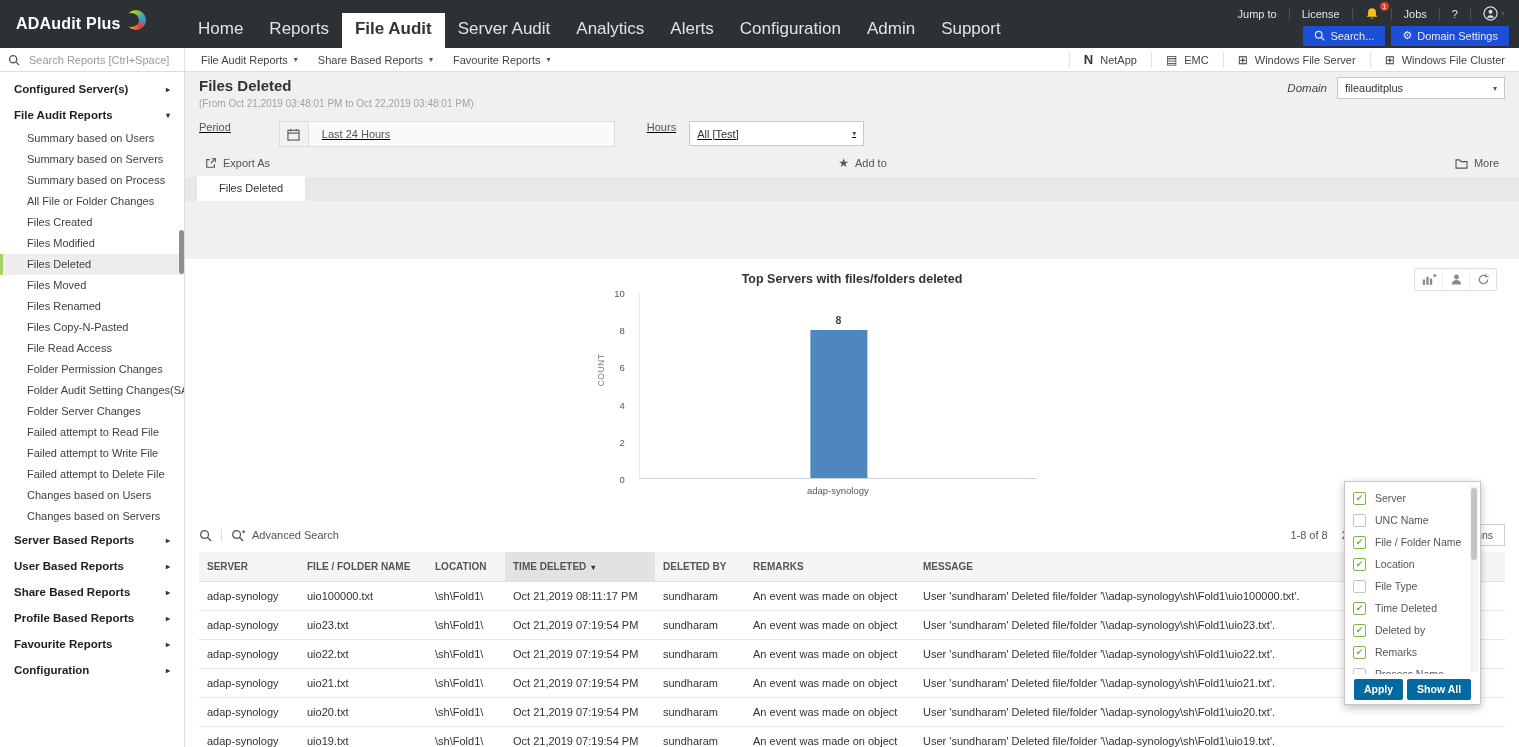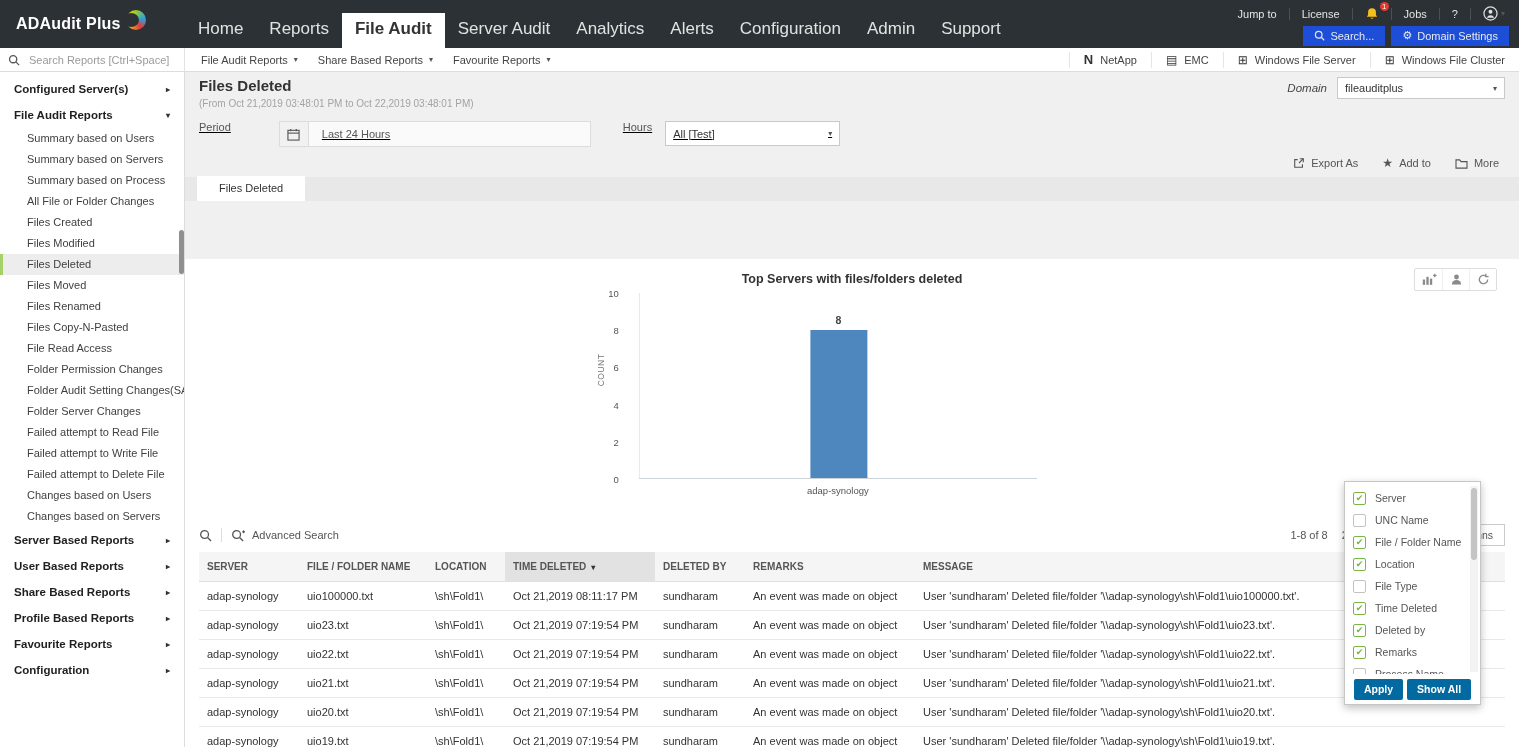--- a/index.html
+++ b/index.html
@@ -57,7 +57,7 @@
 
   .filter-row { display:flex; margin:12px 14px 0;text-decoration:underline; }
   .flt-lbl { font-size:11px; color:#555; }
-  .period-box { display:flex; height:26px; border:1px solid #dcdcdc; background:#fafafa; width:312px; margin-left:48px; cursor:pointer; }
+  .period-box { display:flex; height:26px; border:1px solid #dcdcdc; background:#fafafa; width:336px; margin-left:48px; cursor:pointer; }
   .cal-cell { width:29px; border-right:1px solid #dcdcdc; background:#f1f1f1; display:grid; place-items:center; }
   .period-val { line-height:24px; padding:0 13px; font-size:11px; color:#555; }
   .hours-lbl { margin-left:32px; }

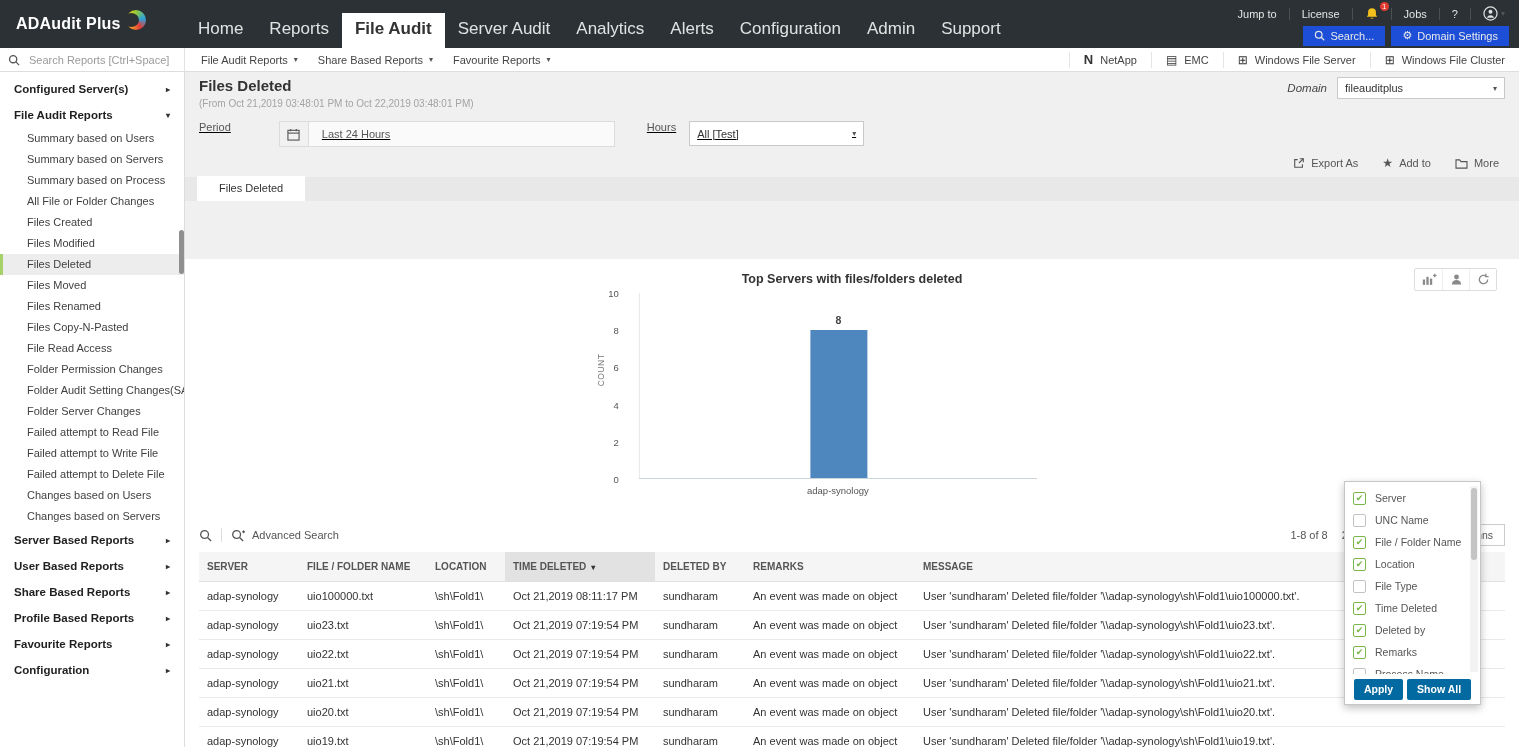--- a/index.html
+++ b/index.html
@@ -63,7 +63,7 @@
   .hours-lbl { margin-left:32px; }
   .hours-select { width:175px; height:25px; margin-left:13px; }
 
-  .actions-row { display:flex; justify-content:flex-end; align-items:center; gap:24px; margin:9px 20px 7px; }
+  .actions-row { display:flex; justify-content:space-between; align-items:center; gap:24px; margin:9px 20px 7px; }
   .action { display:flex; align-items:center; gap:6px; font-size:11px; color:#555; cursor:pointer; }
   .star-glyph { color:#555; font-size:12px; }
 

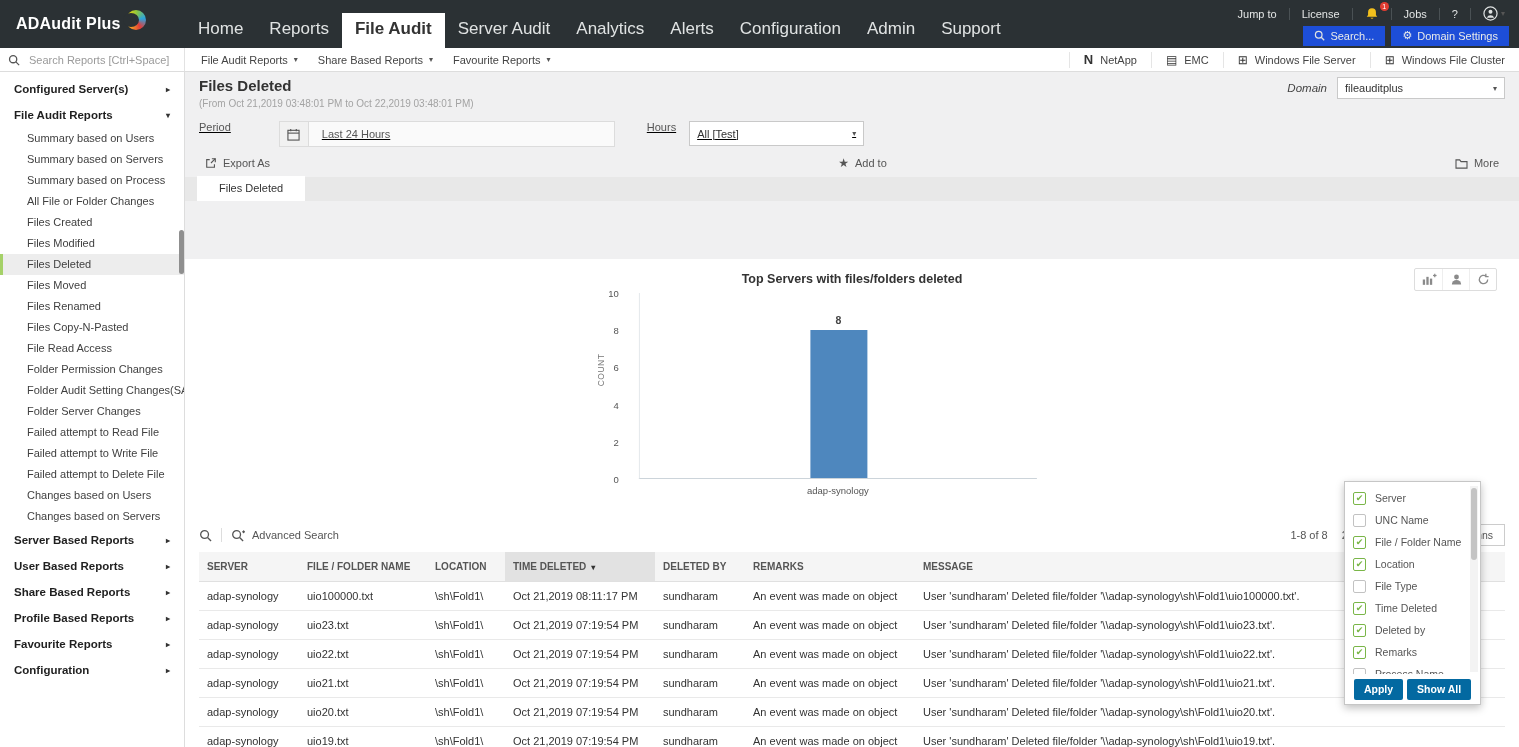--- a/index.html
+++ b/index.html
@@ -81,7 +81,7 @@
   .chart-wrap { position:absolute; left:50%; transform:translateX(-57%); top:28px; width:430px; height:214px; }
   .ylabel { position:absolute; left:-22px; top:78px; transform:rotate(-90deg); font-size:8.5px; color:#777; letter-spacing:.5px; }
   .yticks { position:absolute; left:0; width:26px; top:6px; bottom:22px; }
-  .ytick { position:absolute; right:14px; transform:translateY(50%); font-size:9.5px; color:#555; }
+  .ytick { position:absolute; right:8px; transform:translateY(50%); font-size:9.5px; color:#555; }
   .plot { position:absolute; left:32px; right:0; top:6px; bottom:22px; border-bottom:1px solid #ccd4da; border-left:1px solid #e4e8eb; }
   .bar { position:absolute; bottom:0; width:57px; transform:translateX(-50%); }
   .bar-val { position:absolute; width:100%; text-align:center; top:-16px; font-size:10.5px; font-weight:bold; color:#444; }

